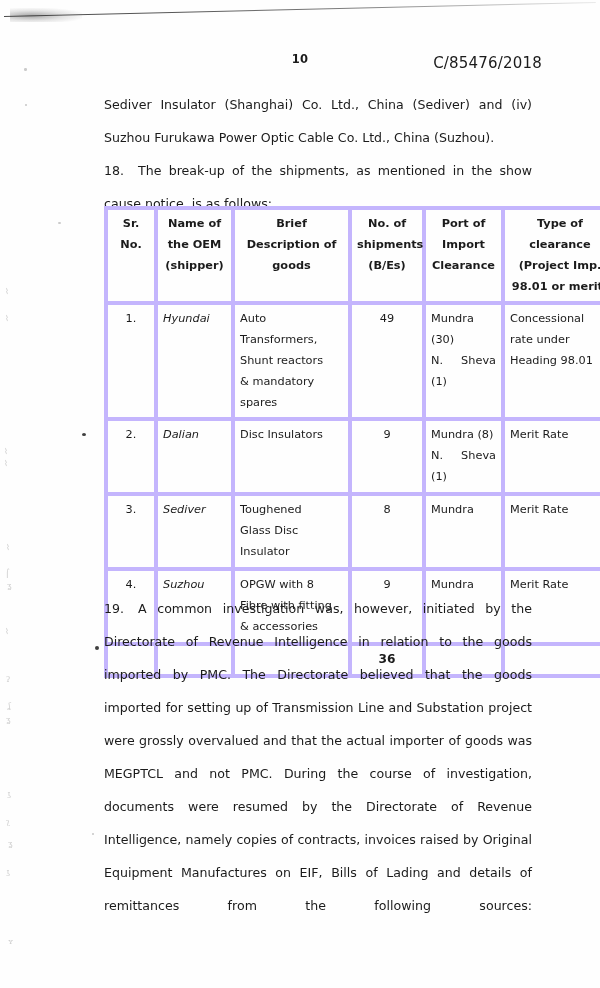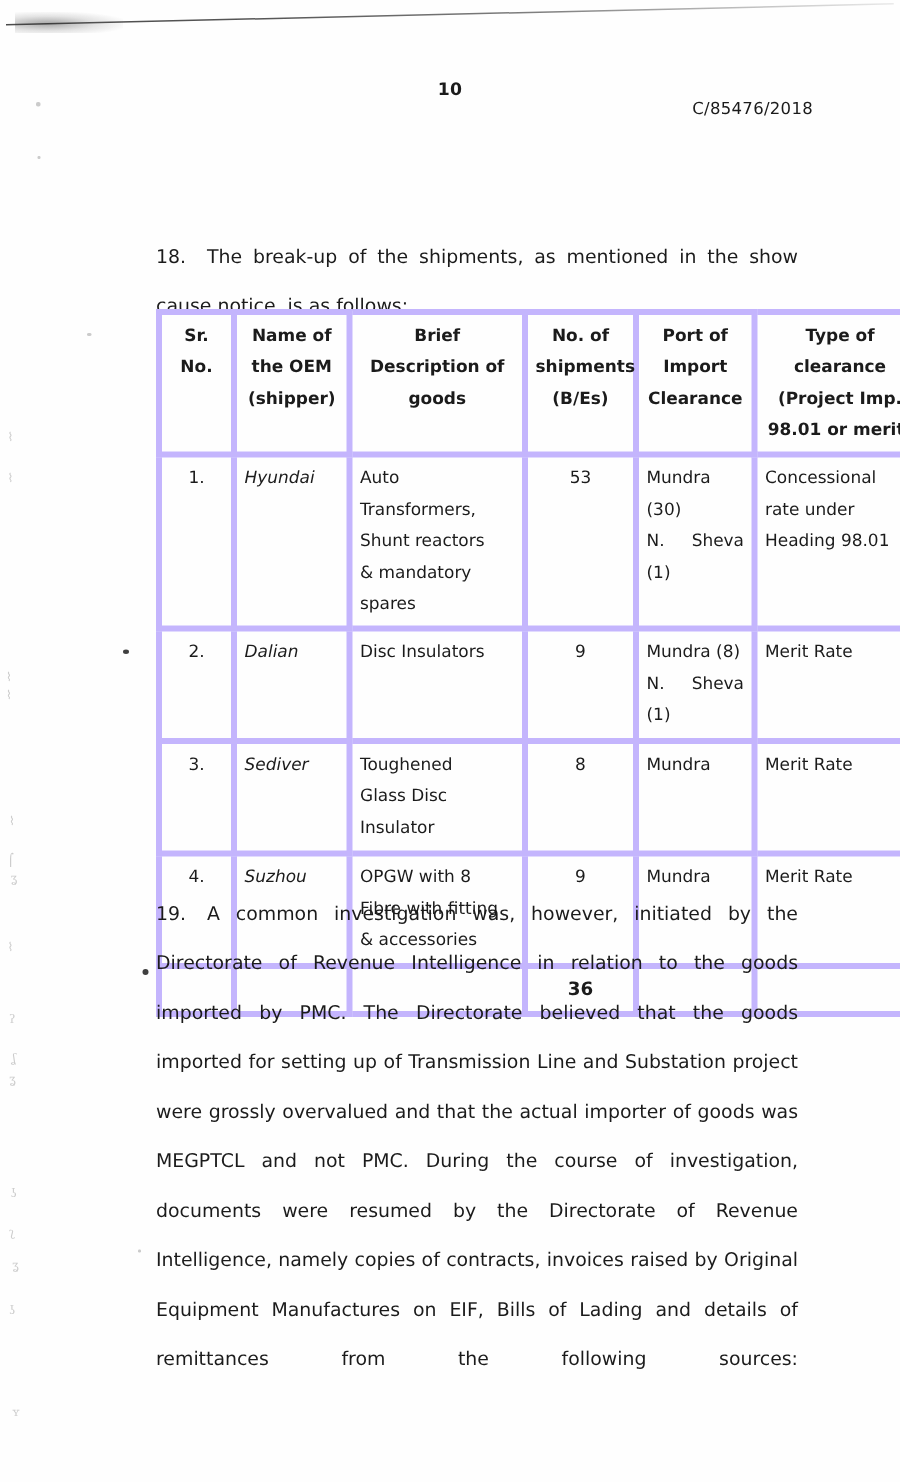--- a/index.html
+++ b/index.html
@@ -74,8 +74,8 @@
   .case-num {
     position: absolute;
     right: 58px;
-    top: 66px;
-    font-size: 11px;
+    top: 54px;
+    font-size: 15px;
     letter-spacing: 0.2px;
   }
 

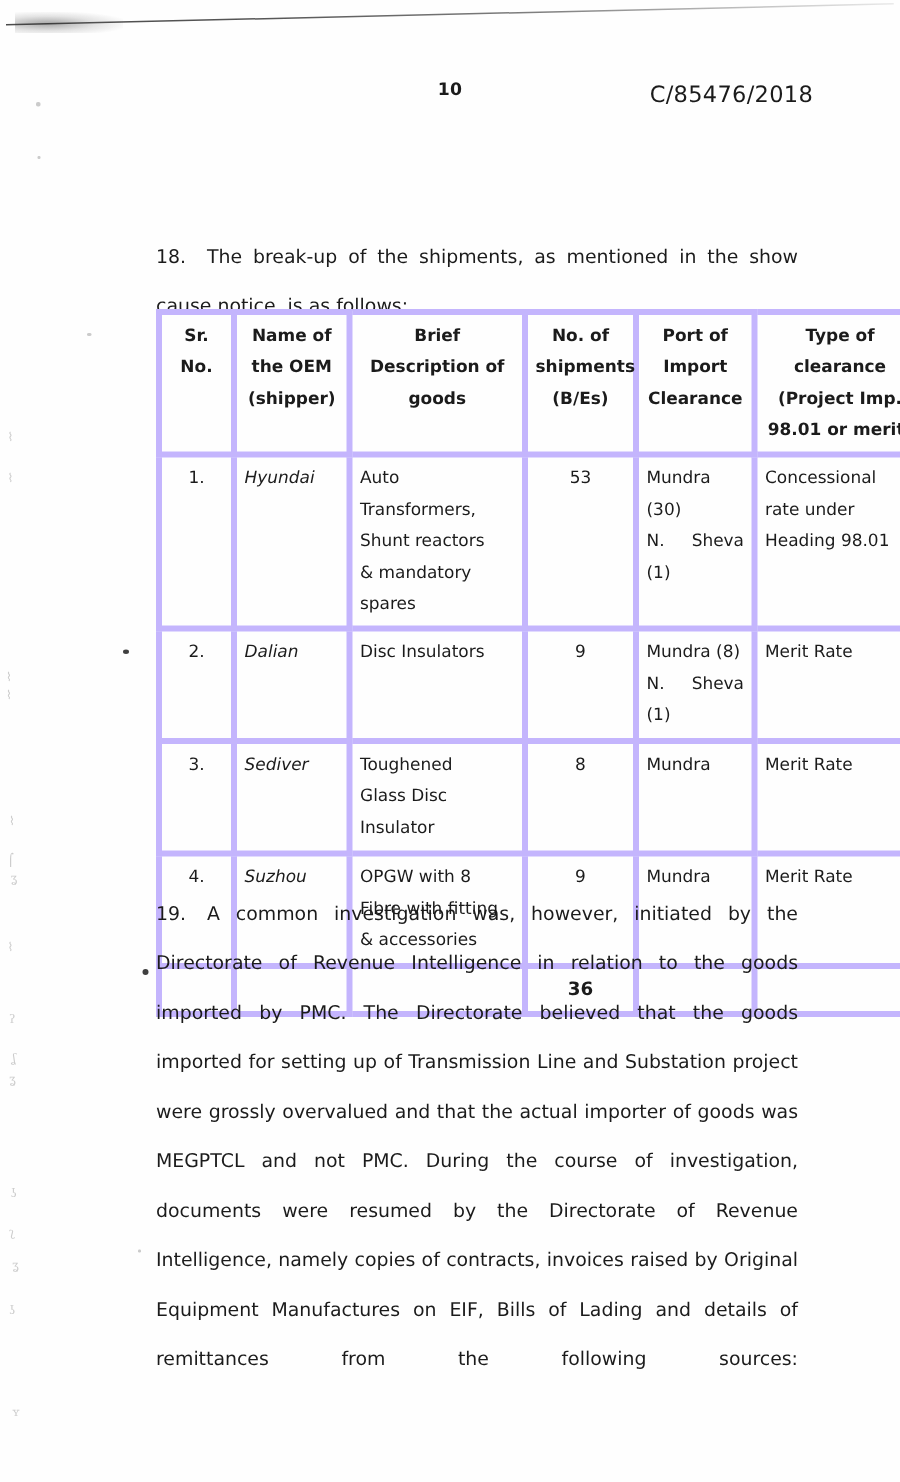--- a/index.html
+++ b/index.html
@@ -189,6 +189,9 @@
   <div class="page-num">10</div>
   <div class="case-num">C/85476/2018</div>
 
+  <div class="body-block" style="top:88px;">
+    <p class="para">Sediver Insulator (Shanghai) Co. Ltd., China (Sediver) and (iv) Suzhou Furukawa Power Optic Cable Co. Ltd., China (Suzhou).</p>
+  </div>
 
   <div class="body-block" style="top:154px;">
     <p class="para"><span class="num-lead">18.</span><span>The break-up of the shipments, as mentioned in the show cause notice, is as follows:</span></p>

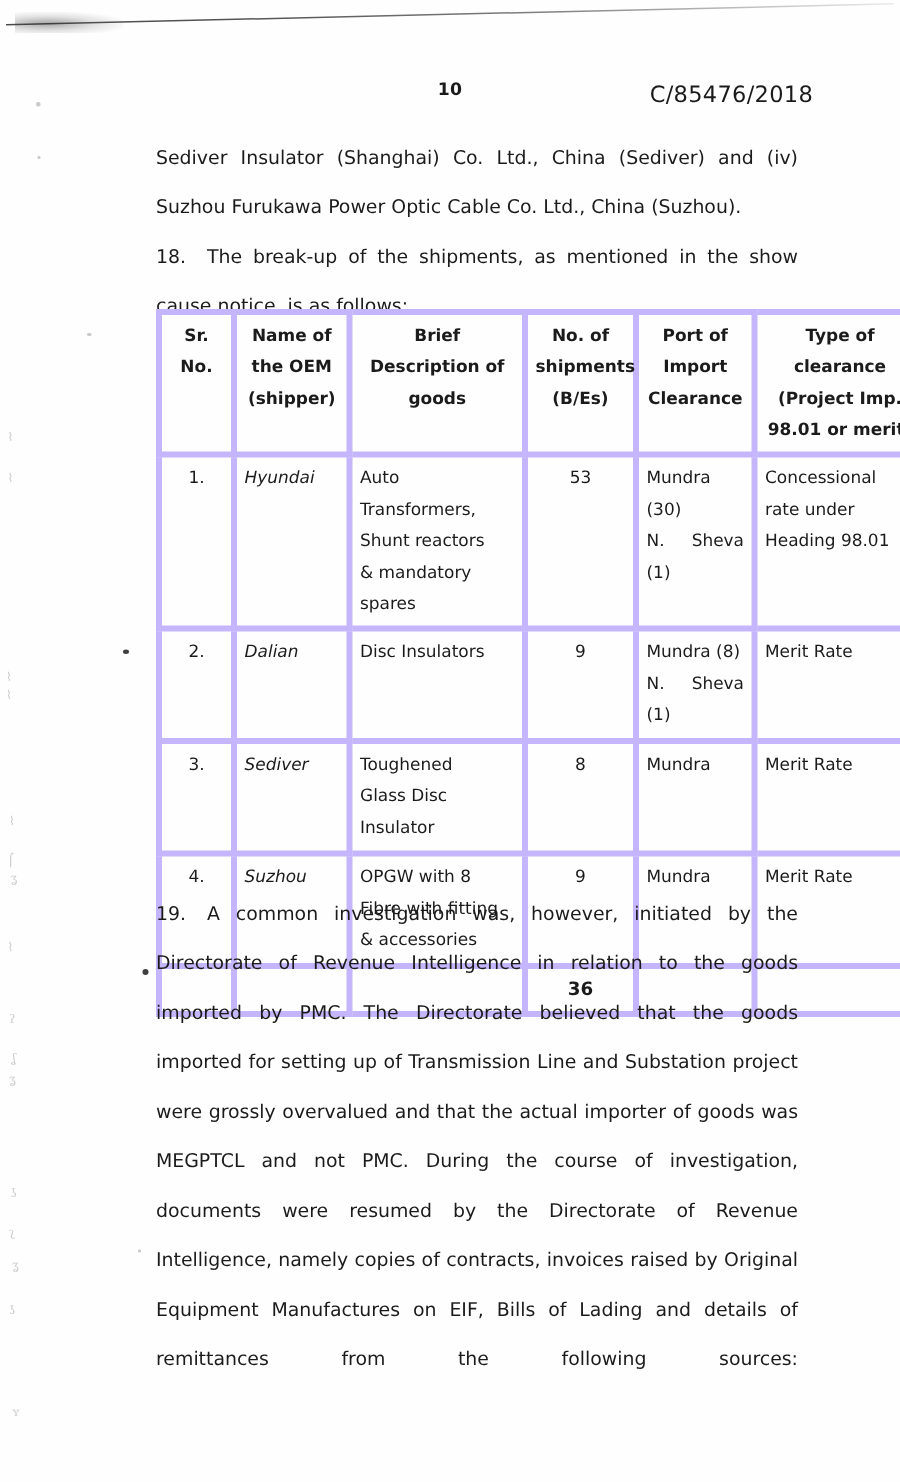--- a/index.html
+++ b/index.html
@@ -261,7 +261,7 @@
               </div>
             </td>
           <td class="c-ship">
-              <div class="ship-val">53</div>
+              <div class="ship-val">49</div>
             </td>
           <td class="c-port">
               <div class="cell-lines">

